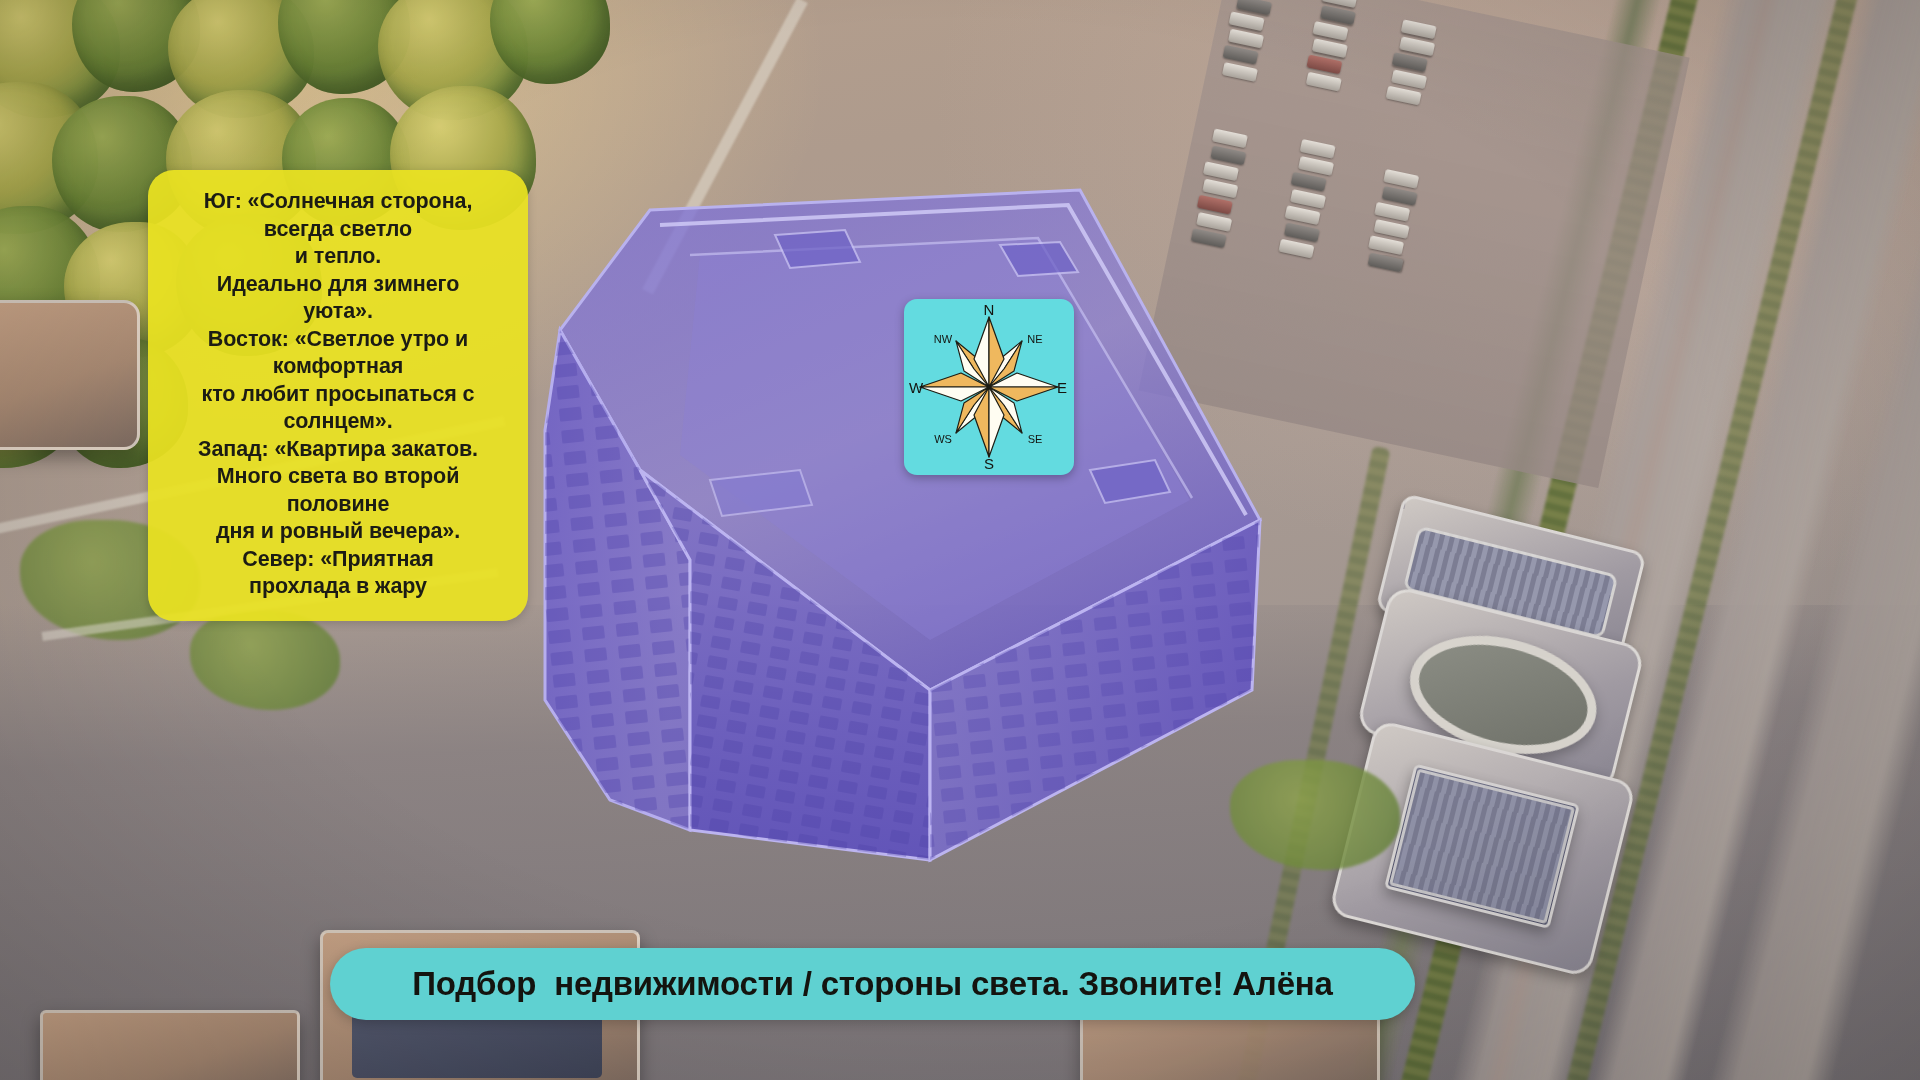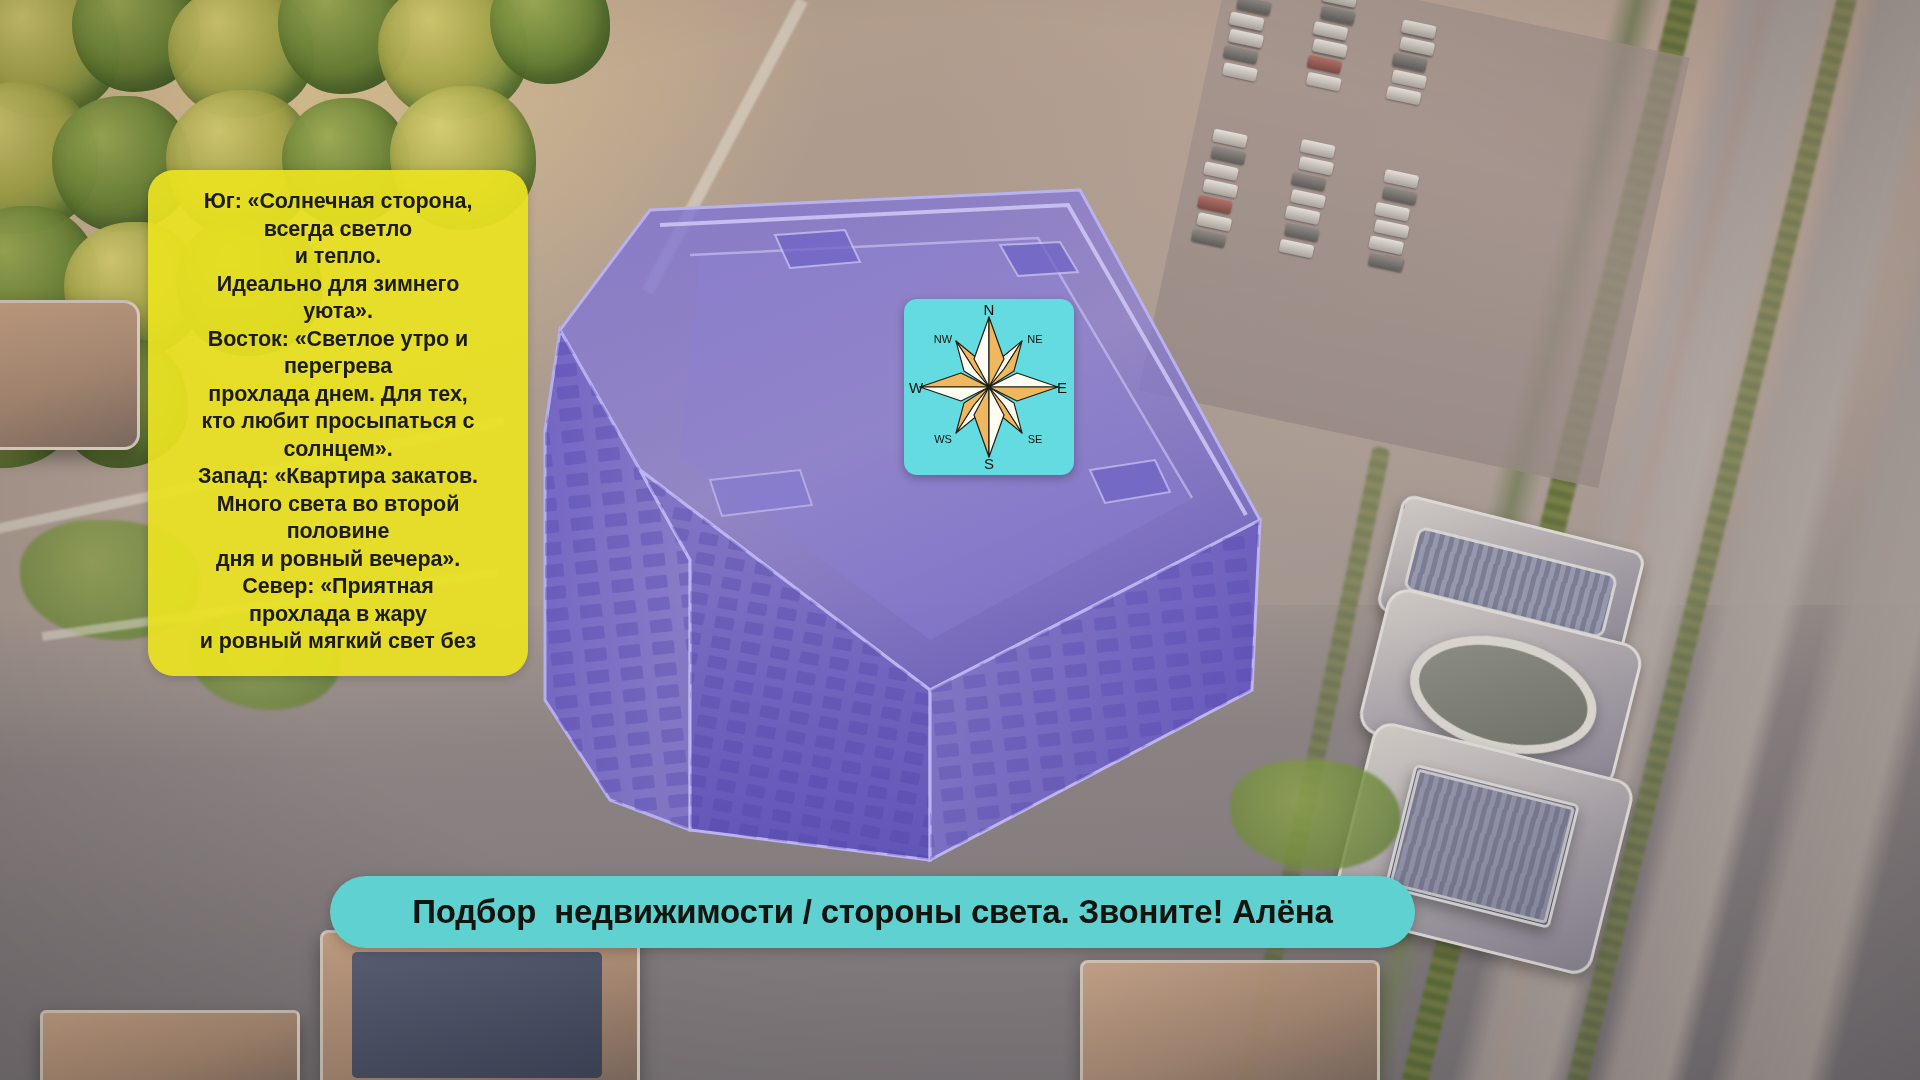--- a/index.html
+++ b/index.html
@@ -360,7 +360,7 @@
   <span class="ln">Идеально для зимнего</span>
   <span class="ln">уюта».</span>
   <span class="ln">Восток: «Светлое утро и</span>
-  <span class="ln">перегрева</span>
+  <span class="ln">комфортная</span>
   <span class="ln">прохлада днем. Для тех,</span>
   <span class="ln">кто любит просыпаться с</span>
   <span class="ln">солнцем».</span>

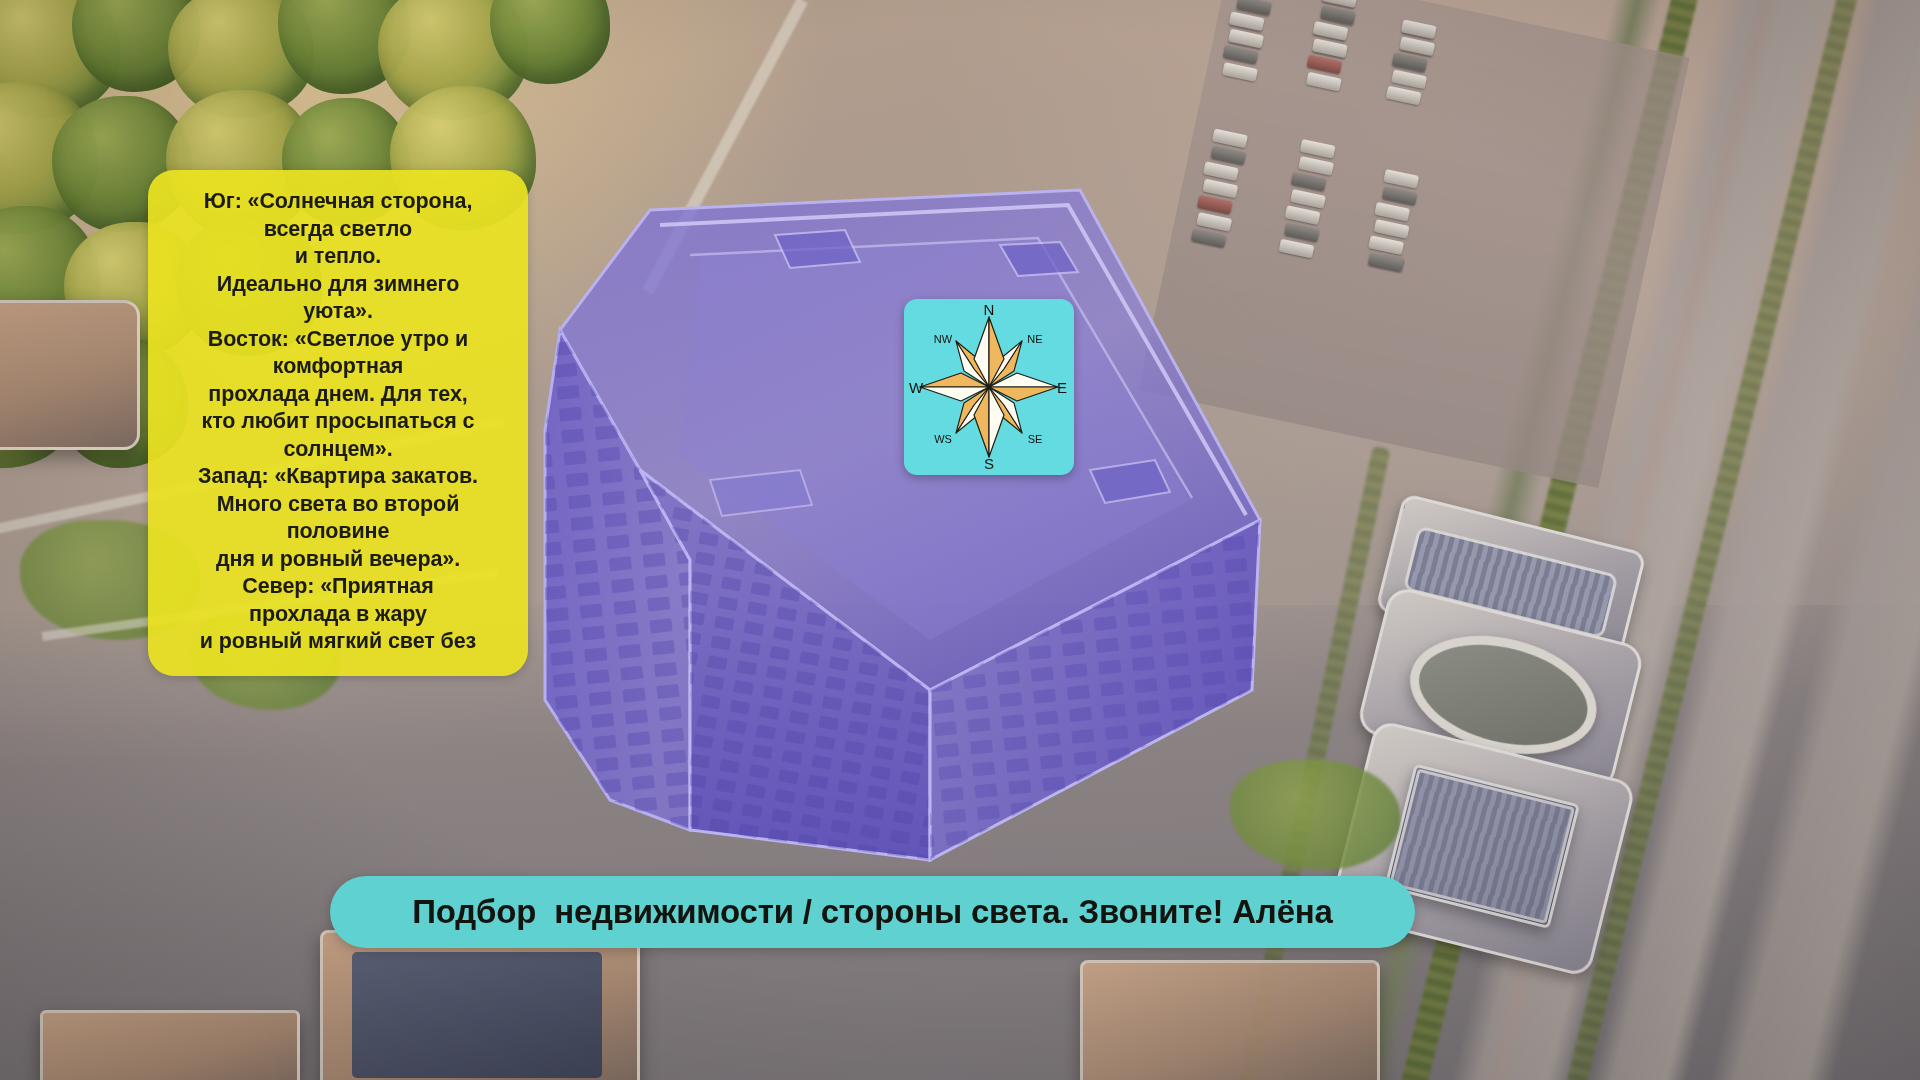--- a/index.html
+++ b/index.html
@@ -361,7 +361,6 @@
   <span class="ln">уюта».</span>
   <span class="ln">Восток: «Светлое утро и</span>
   <span class="ln">комфортная</span>
-  <span class="ln">прохлада днем. Для тех,</span>
   <span class="ln">кто любит просыпаться с</span>
   <span class="ln">солнцем».</span>
   <span class="ln">Запад: «Квартира закатов.</span>

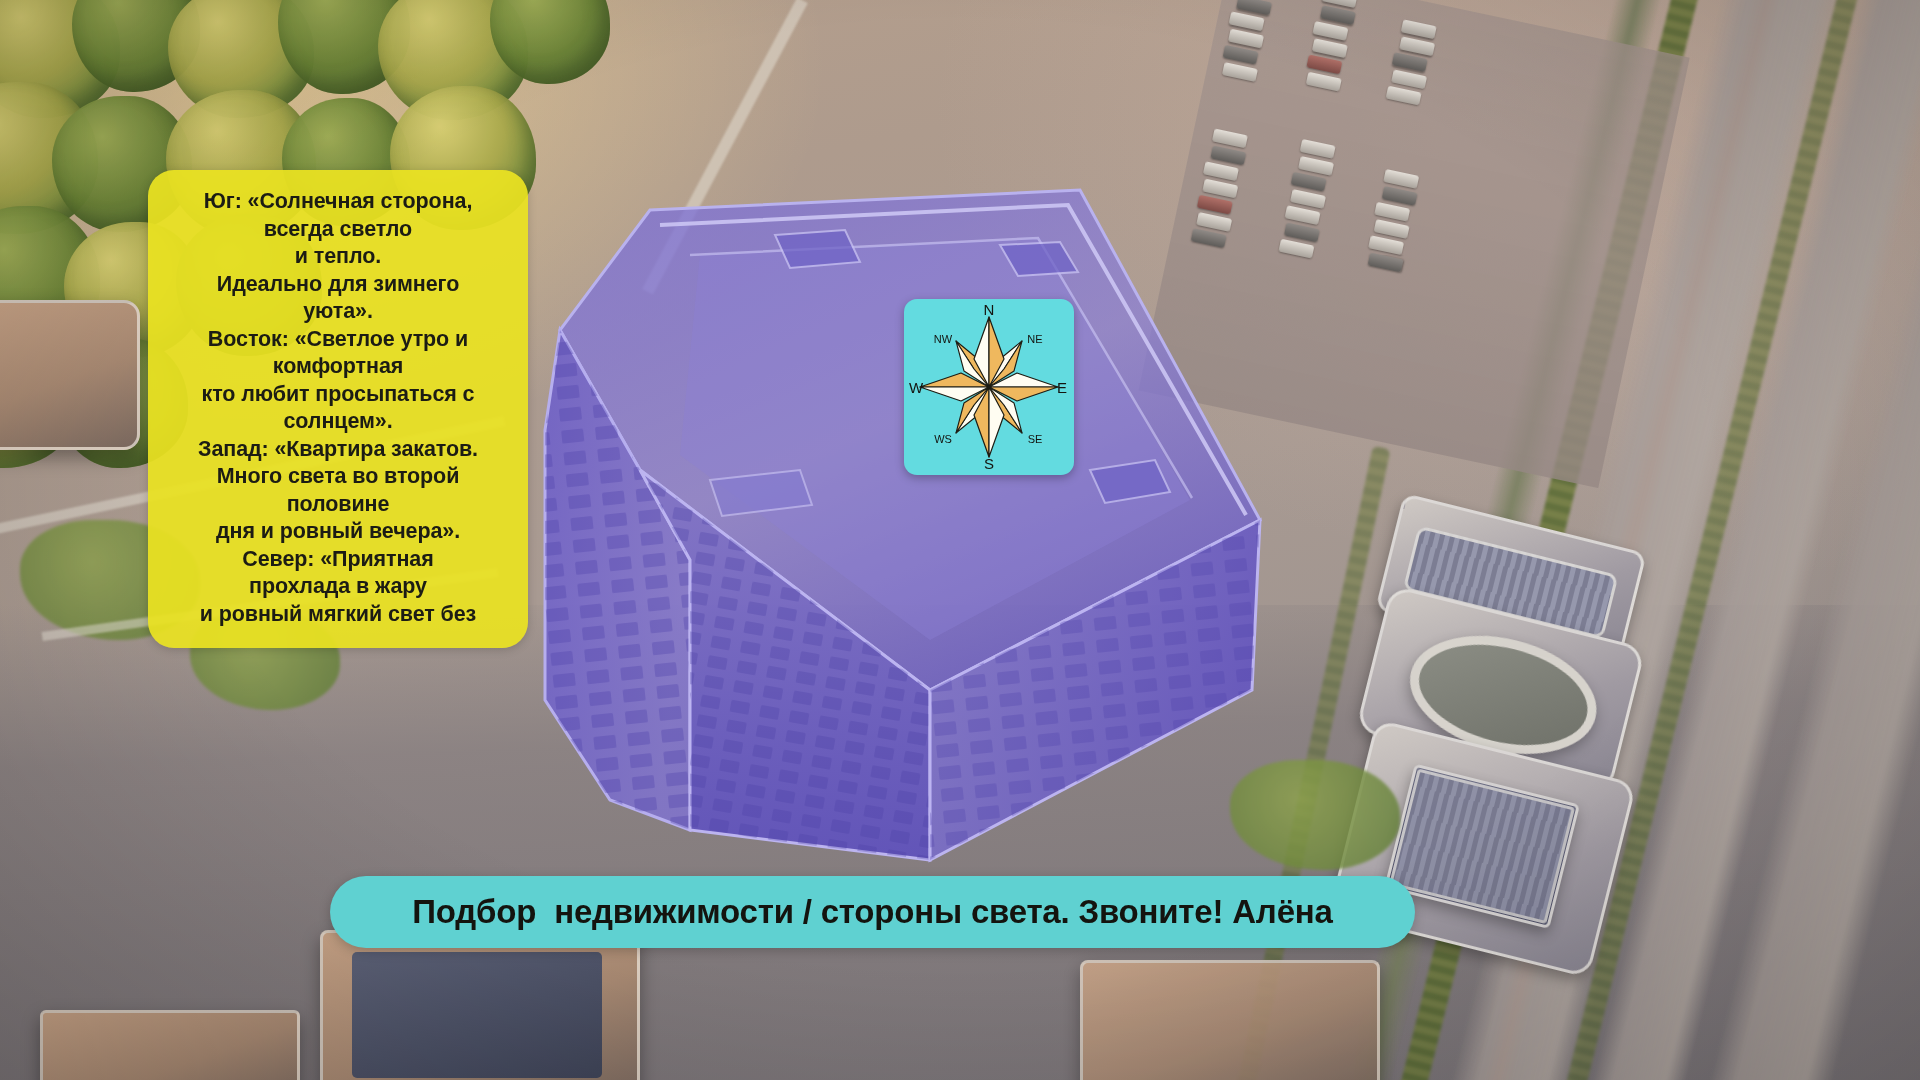--- a/index.html
+++ b/index.html
@@ -369,7 +369,6 @@
   <span class="ln">дня и ровный вечера».</span>
   <span class="ln">Север: «Приятная</span>
   <span class="ln">прохлада в жару</span>
-  <span class="ln">и ровный мягкий свет без</span>
 </div>
 
 <div class="compass-card">

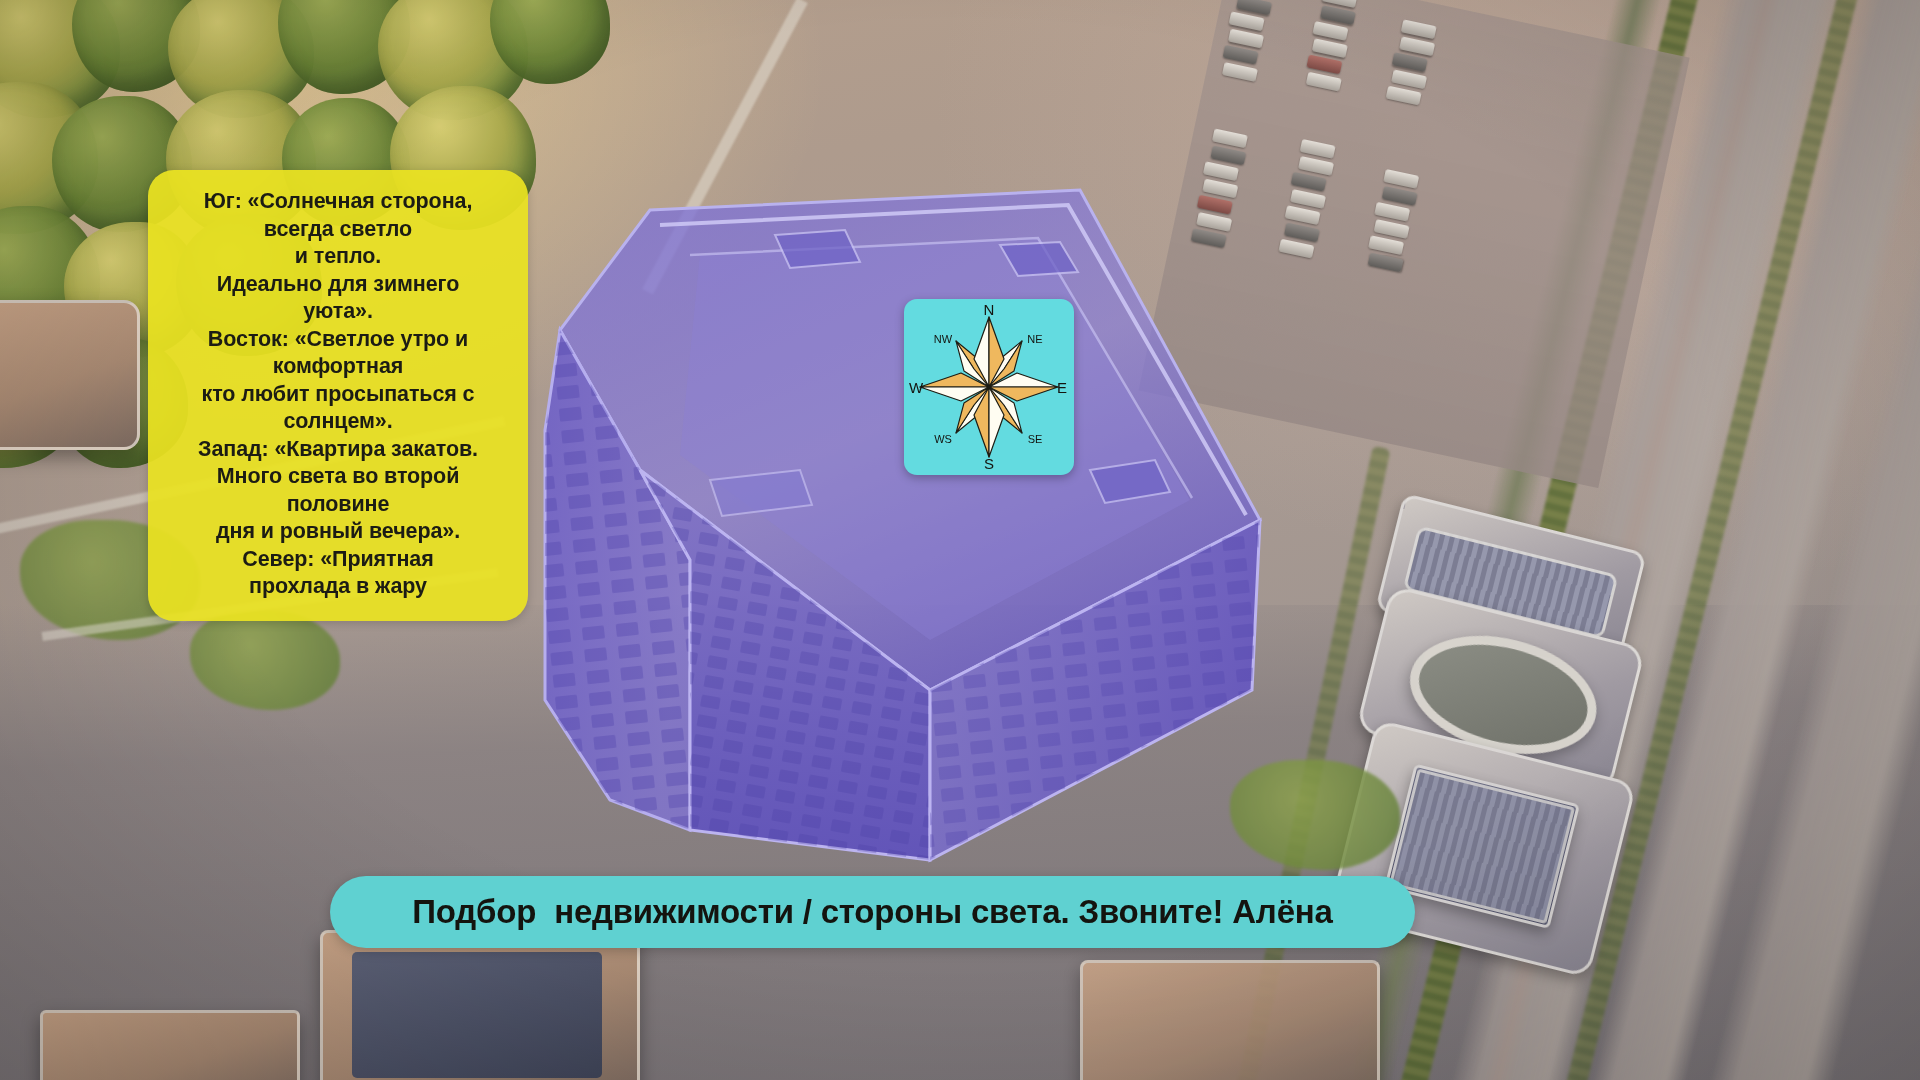--- a/index.html
+++ b/index.html
@@ -172,7 +172,7 @@
   
   .banner{
     position:absolute;
-    left:330px; top:876px;
+    left:330px; top:948px;
     width:1085px; height:72px;
     background:#5fd1d1;
     border-radius:40px;

